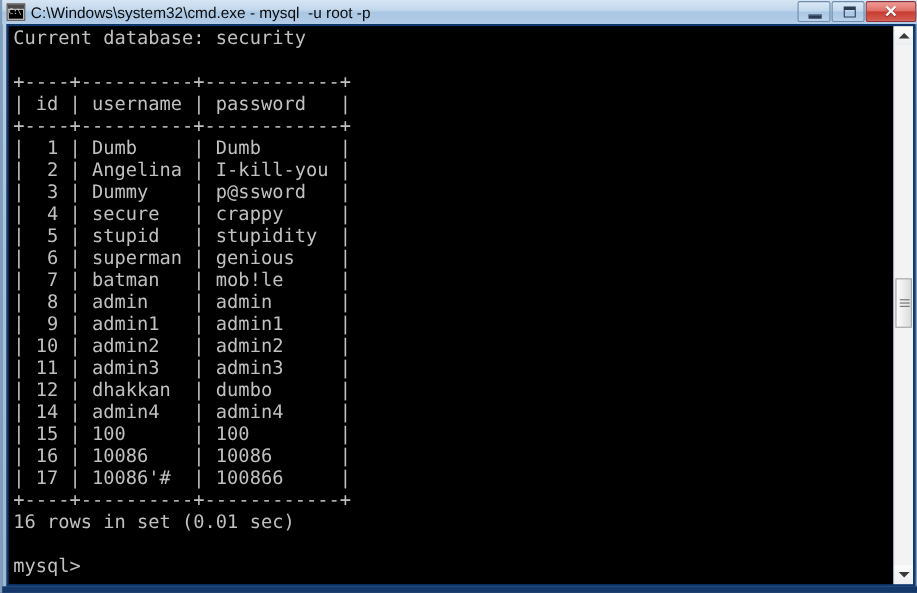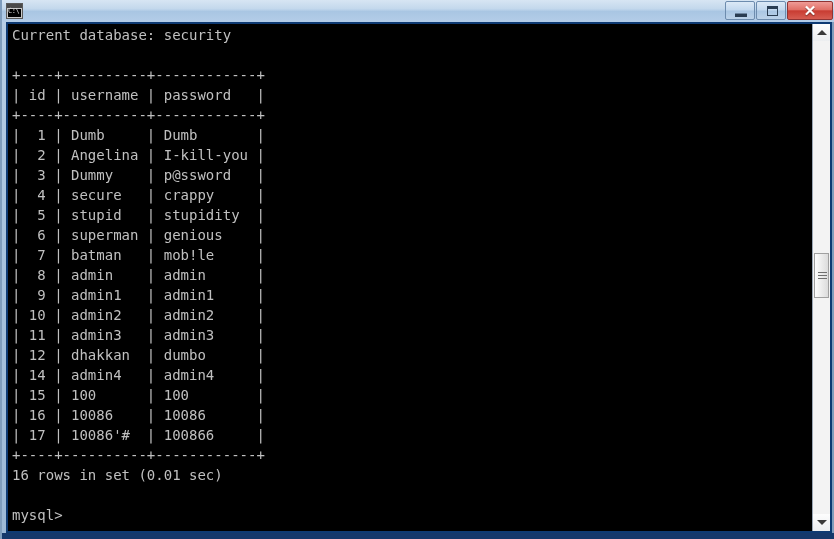--- a/index.html
+++ b/index.html
@@ -269,6 +269,7 @@
         <span class="scr"></span>
       </span>
 
+      <span id="title-text">C:\Windows\system32\cmd.exe - mysql  -u root -p</span>
 
       <span id="wincontrols">
         <span class="winbtn minimize">

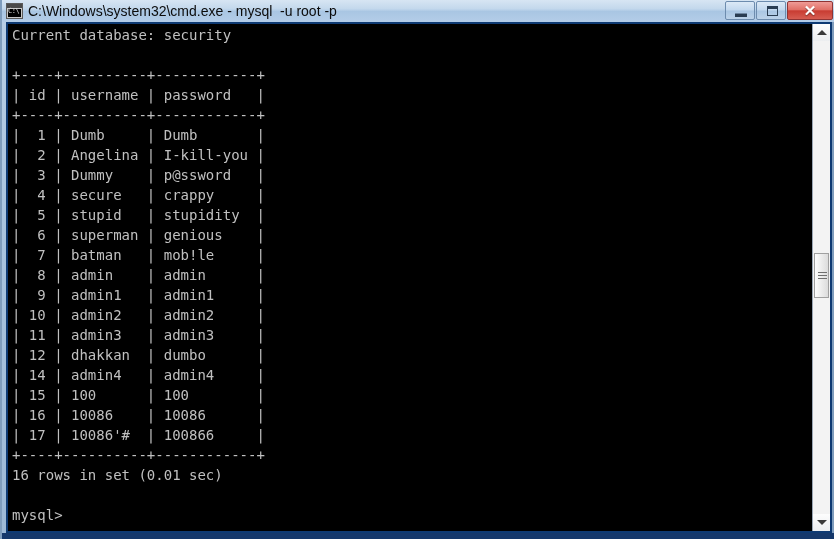--- a/index.html
+++ b/index.html
@@ -175,7 +175,7 @@
     top: 1px;
     margin: 0;
     font-family: "DejaVu Sans Mono", monospace;
-    font-size: 14px;
+    font-size: 17px;
     line-height: 20px;
     color: #c0c0c0;
     white-space: pre;

